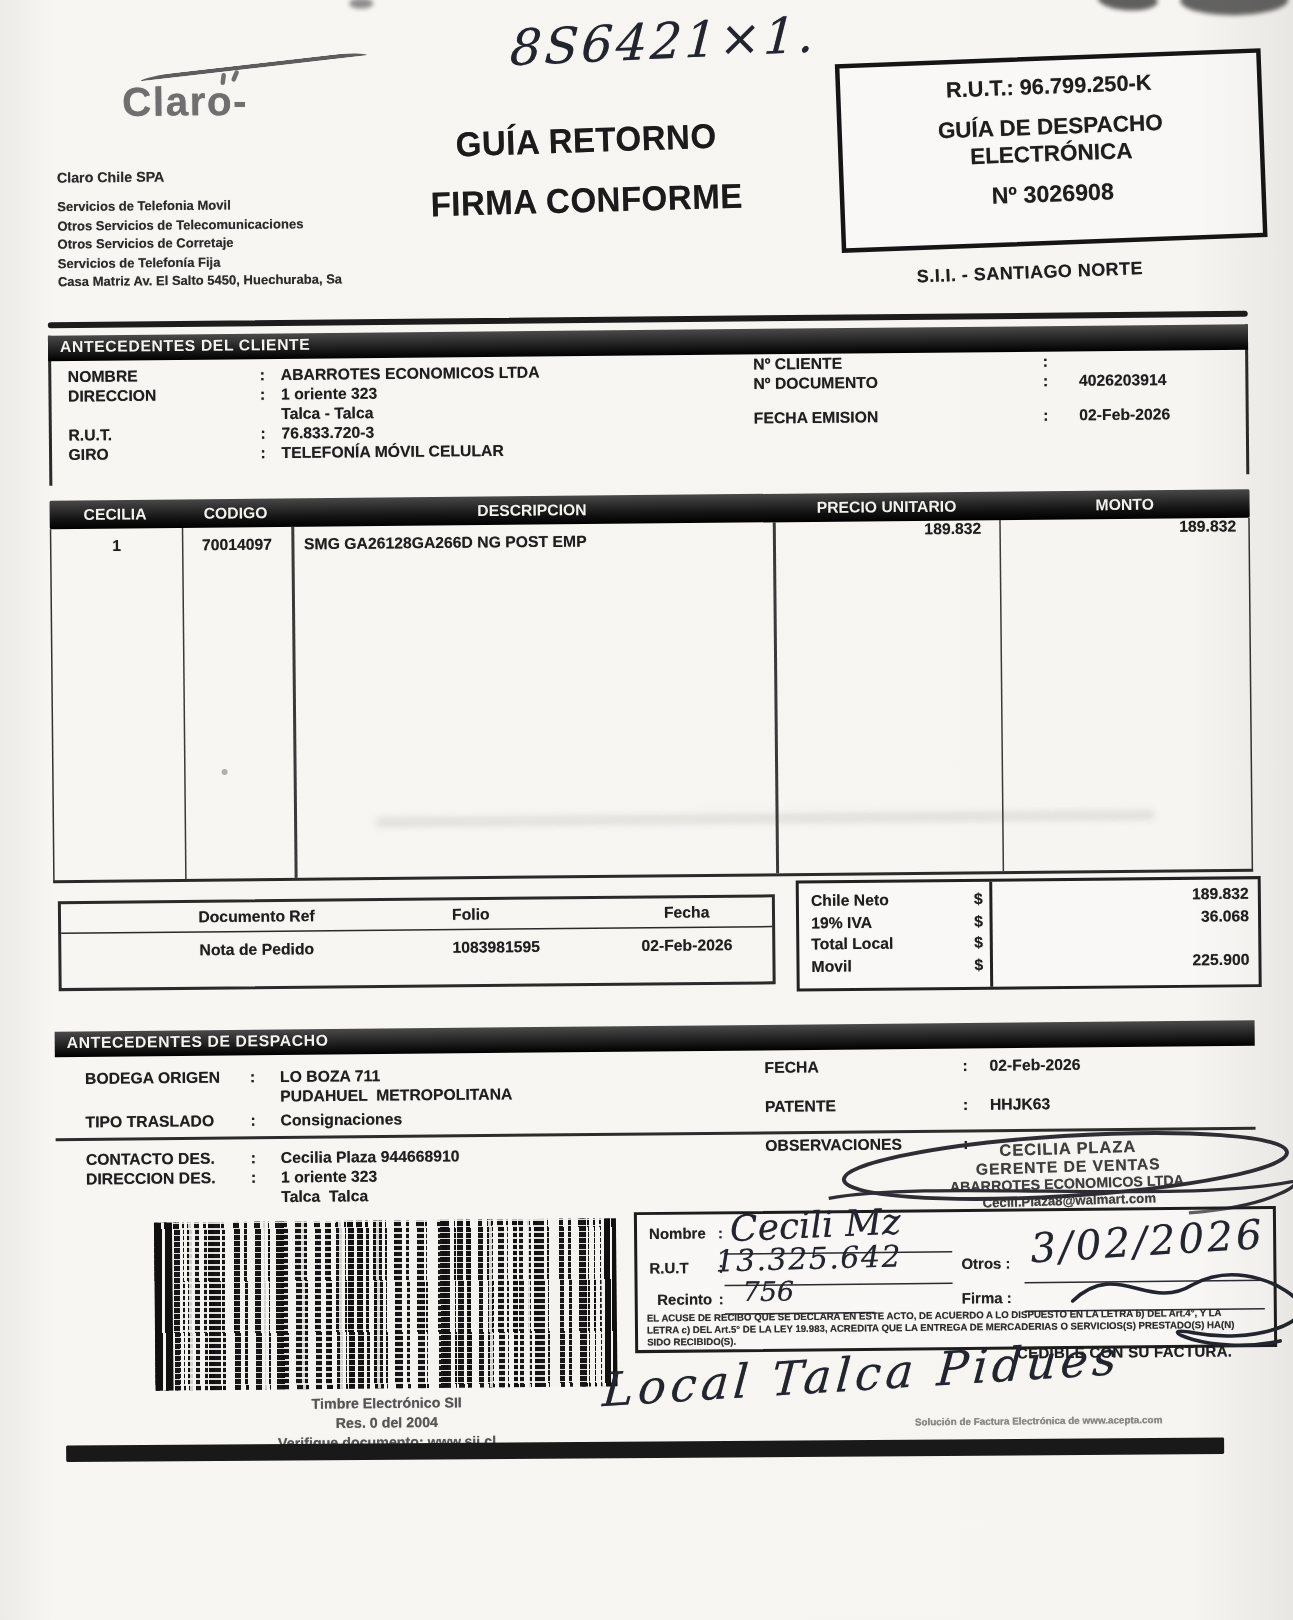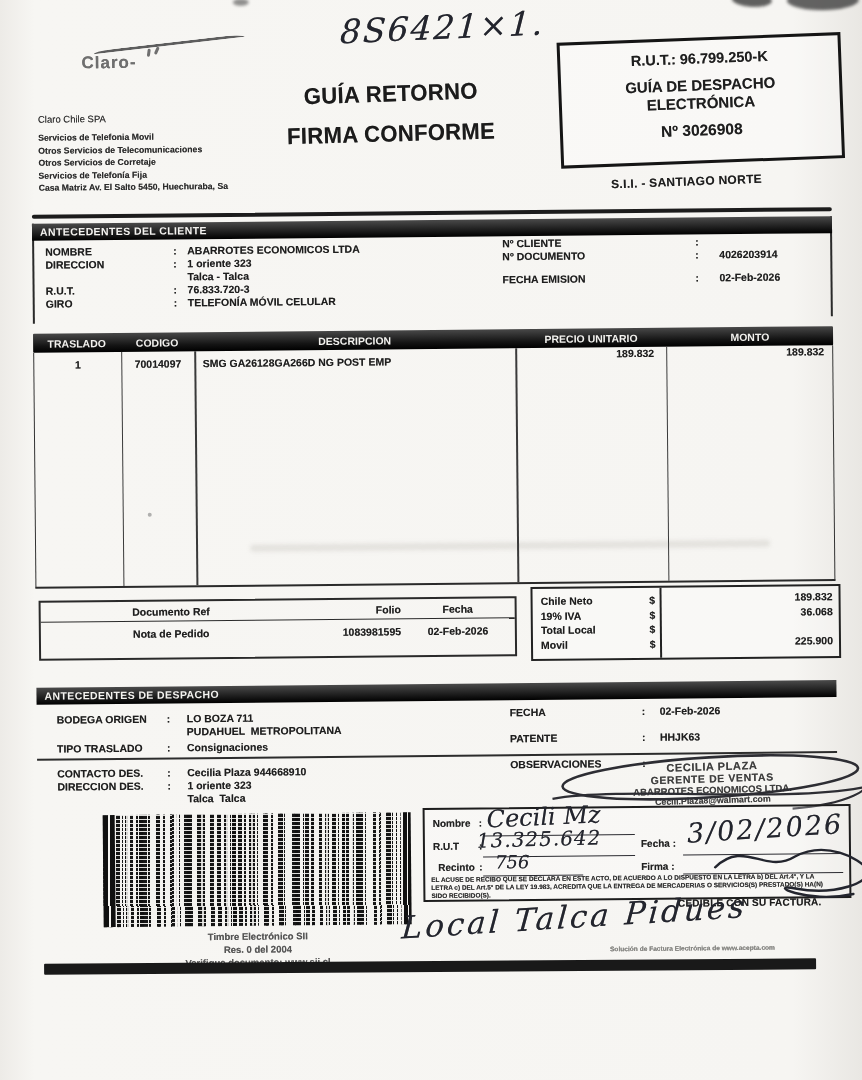--- a/index.html
+++ b/index.html
@@ -26,7 +26,7 @@
   .hw { font-family:"DejaVu Serif", serif; font-style:italic; color:#23252e; }
   .hw-top { left:345px; top:8px; font-size:33px; letter-spacing:2px; transform:rotate(-2deg) skewX(-6deg); }
   .pen-stroke { left:98px; top:40px; width:152px; height:6px; border-top:3.5px solid #5d5d5d; border-radius:50%/8px; transform:rotate(-6deg); }
-  .logo { left:86px; top:50px; font-size:17px; font-weight:bold; color:#6f6f6f; letter-spacing:1px; }
+  .logo { left:86px; top:50px; font-size:27px; font-weight:bold; color:#6f6f6f; letter-spacing:1px; }
   .logo-acc { position:absolute; background:#6f6f6f; width:3px; height:8px; border-radius:2px; }
   .acc1 { left:152px; top:46px; transform:rotate(8deg); }
   .acc2 { left:160px; top:44px; transform:rotate(24deg); }

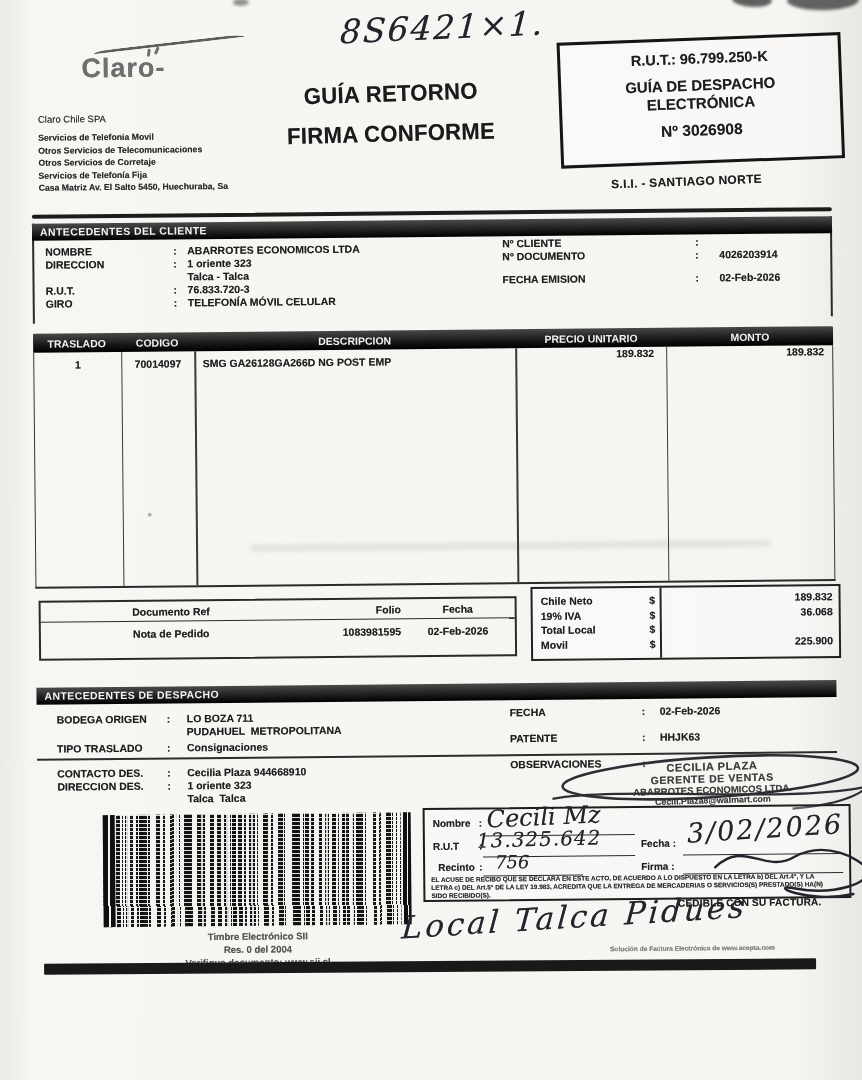--- a/index.html
+++ b/index.html
@@ -11,7 +11,7 @@
     color:#1e1e1e;
   }
   .doc { position:absolute; inset:0; transform:rotate(-0.55deg); transform-origin:50% 50%; }
-  .b { font-weight:normal; }
+  .b { font-weight:bold; }
   .abs { position:absolute; }
 
   

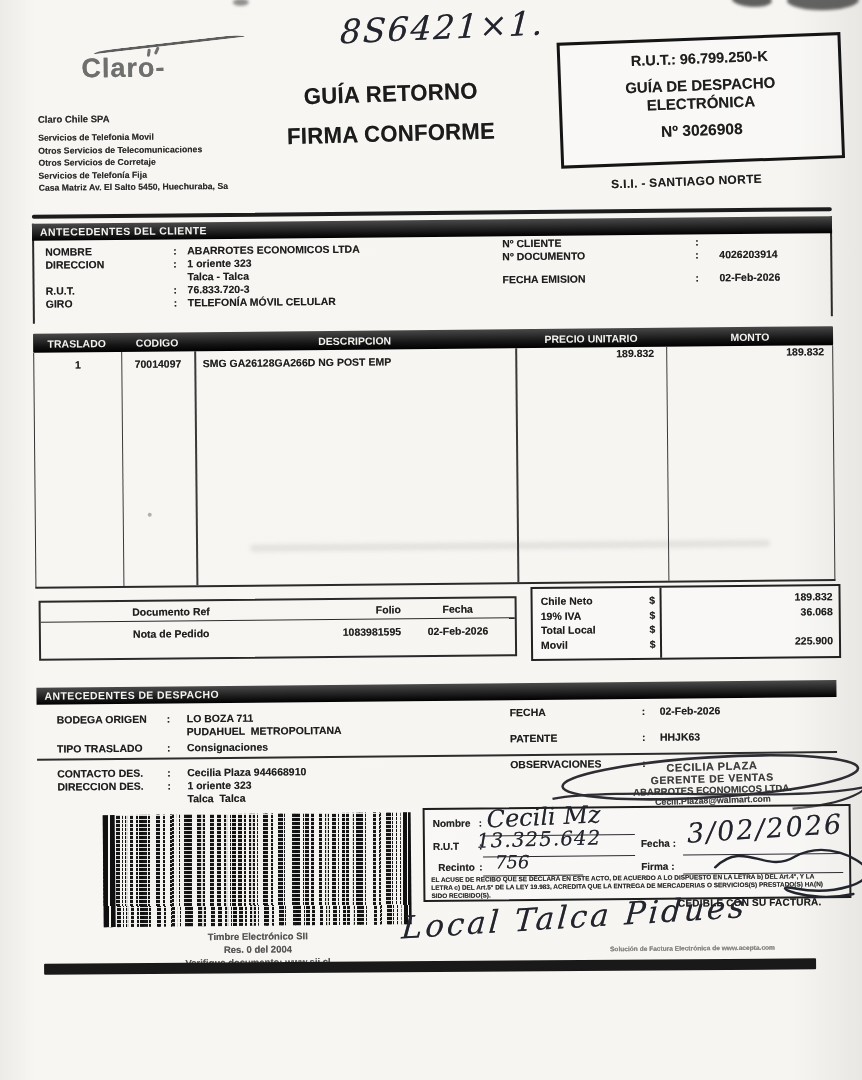--- a/index.html
+++ b/index.html
@@ -184,7 +184,7 @@
 
     <div class="abs items">
       <div class="items-head">
-        <div class="ic1">TRASLADO</div>
+        <div class="ic1">CECILIA</div>
         <div class="ic2">CODIGO</div>
         <div class="ic3">DESCRIPCION</div>
         <div class="ic4">PRECIO UNITARIO</div>

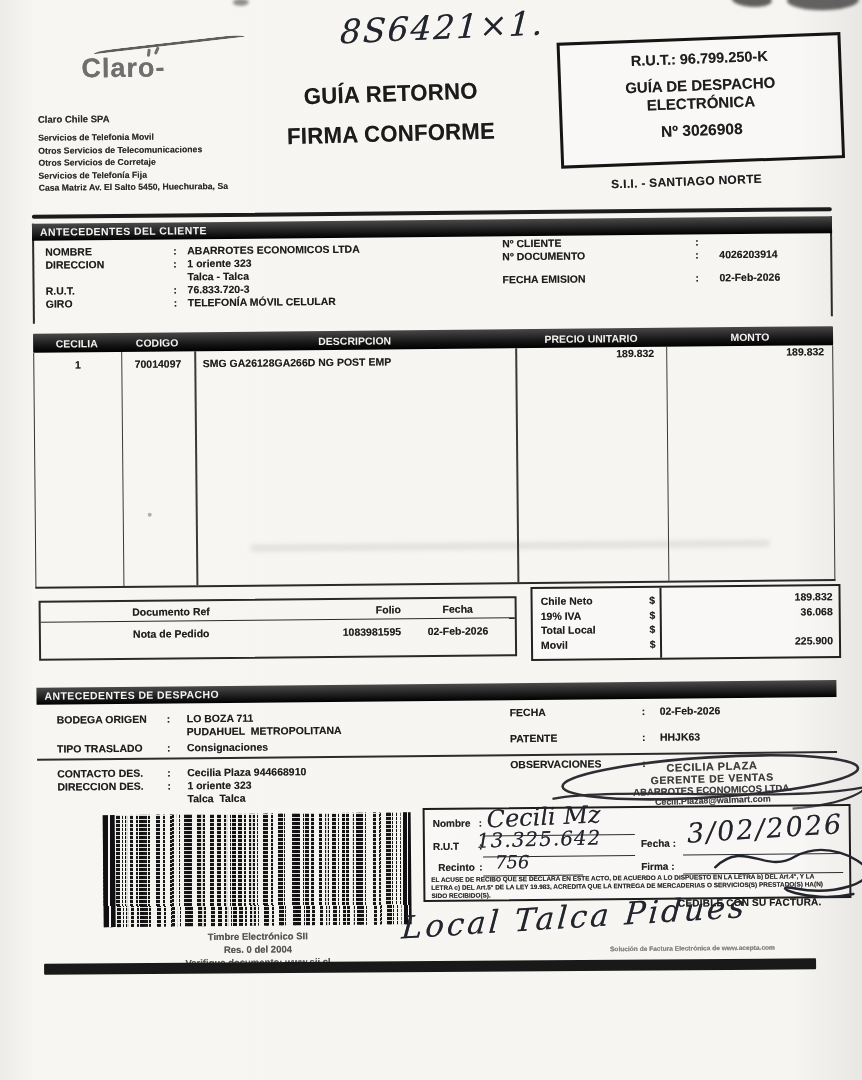--- a/index.html
+++ b/index.html
@@ -73,7 +73,7 @@
   .ref-table { left:38px; top:597px; width:478px; height:60px; border:2px solid #2a2a2a; font-size:10.5px; font-weight:bold; }
   .ref-head { display:flex; height:20px; align-items:center; border-bottom:1.6px solid #2a2a2a; }
   .ref-row { display:flex; height:24px; align-items:center; }
-  .rc1{width:55%; text-align:center;} .rc2{width:21%; text-align:right;} .rc3{width:24%; text-align:center;}
+  .rc1{width:55%; text-align:center;} .rc2{width:21%; text-align:left;} .rc3{width:24%; text-align:center;}
 
   .totals { left:530px; top:588px; width:310px; height:74px; border:2.5px solid #222; display:flex; background:rgba(255,255,255,.3); }
   .totals-left { width:42%; border-right:2px solid #222; padding:5px 4px 0 8px; }

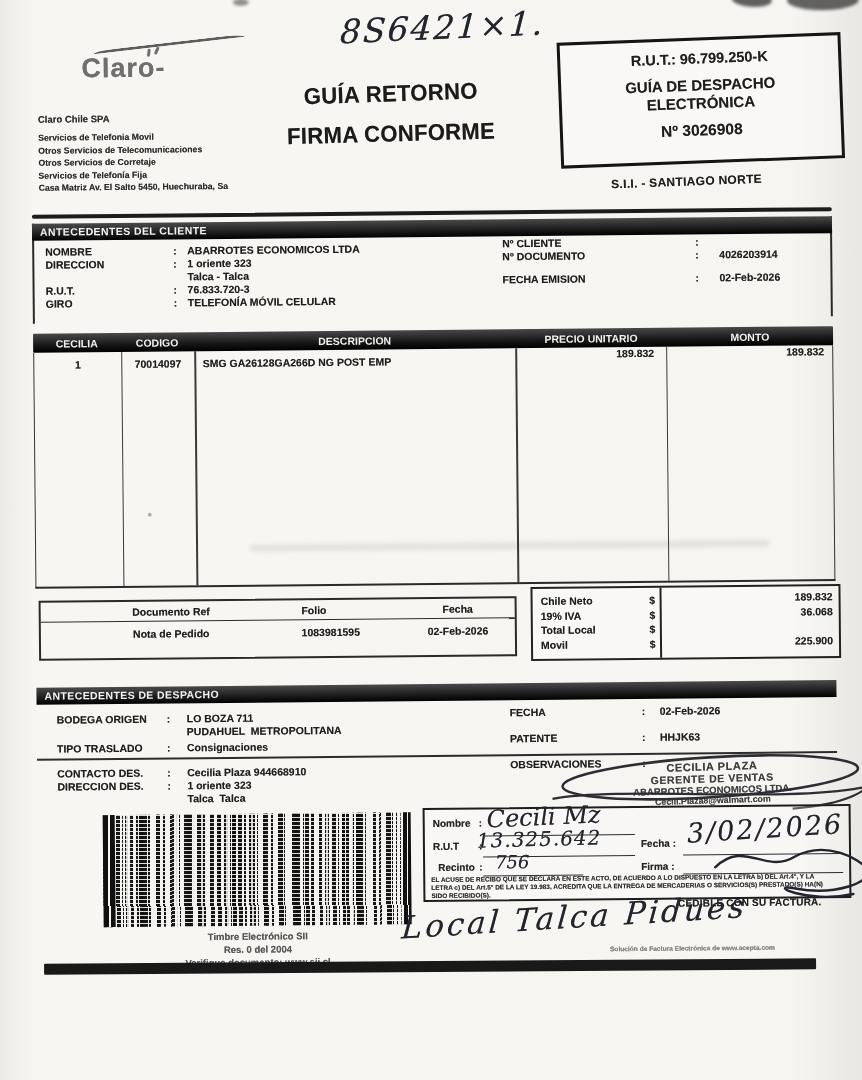--- a/index.html
+++ b/index.html
@@ -284,7 +284,7 @@
       <span class="sig-lab" style="left:54px; top:31px">:</span>
       <span class="sig-lab" style="left:13px; top:52px">Recinto</span>
       <span class="sig-lab" style="left:54px; top:52px">:</span>
-      <span class="sig-lab" style="left:216px; top:30px">Fecha :</span>
+      <span class="sig-lab" style="left:216px; top:30px">Otros :</span>
       <span class="sig-lab" style="left:216px; top:53px">Firma :</span>
 
       <div class="sig-line" style="left:58px; top:26px; width:152px"></div>

